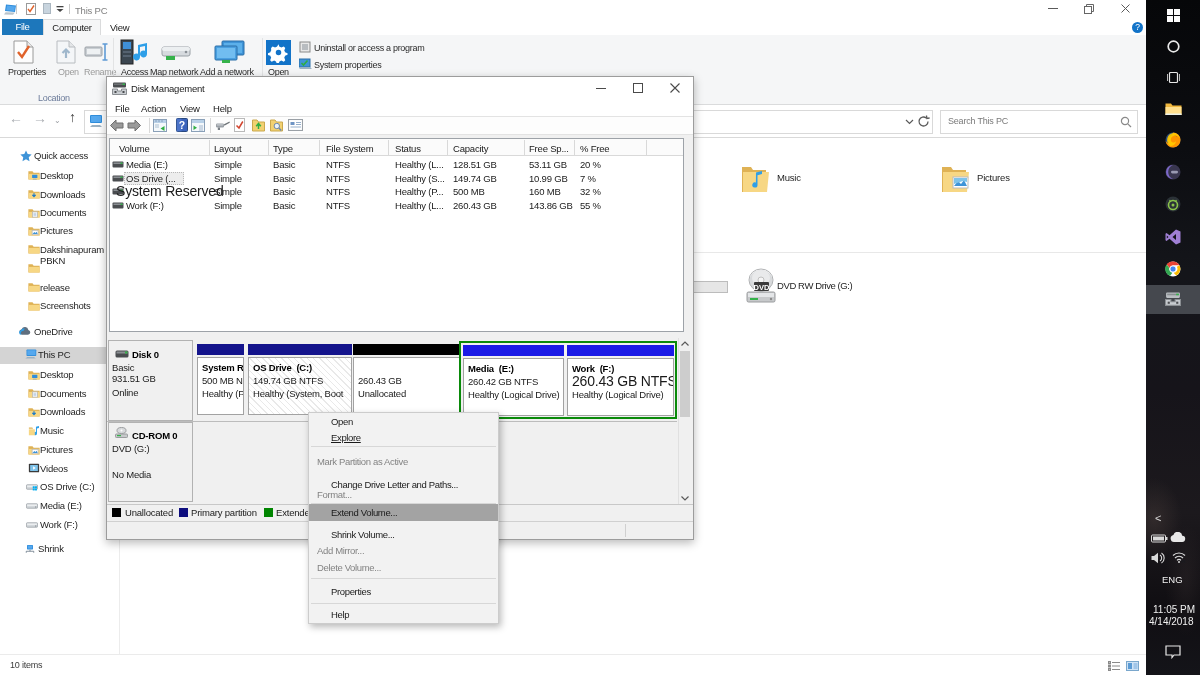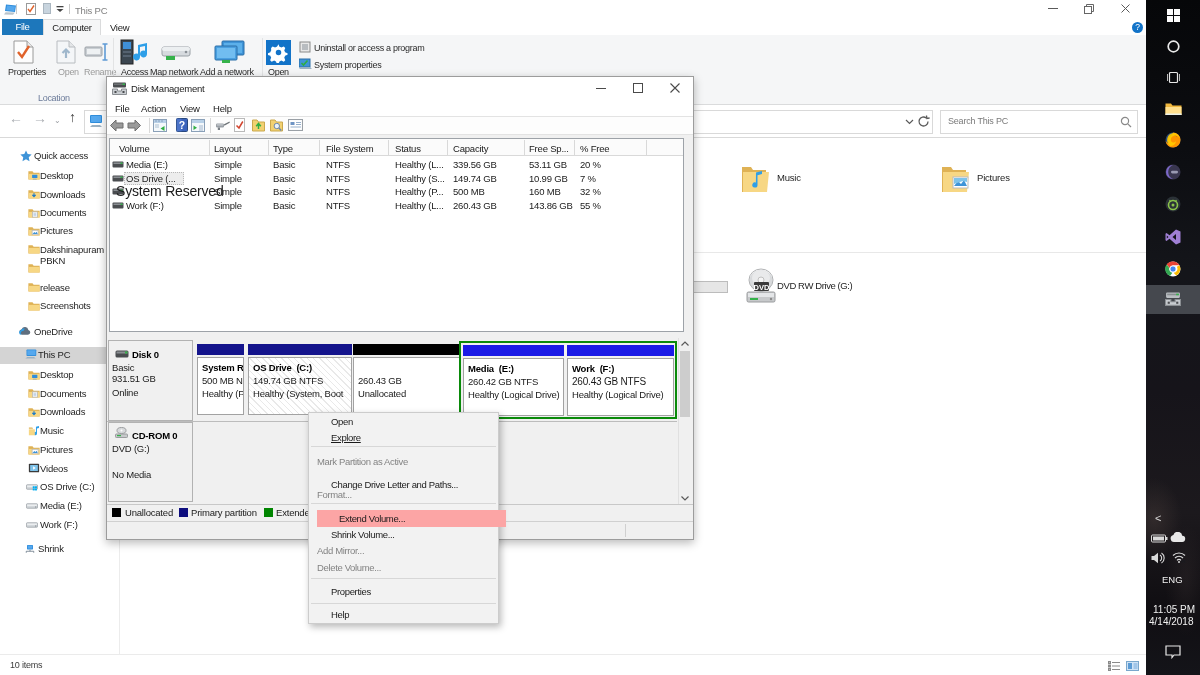--- a/index.html
+++ b/index.html
@@ -559,7 +559,7 @@
   <div class="tx" style="left:166px;top:81px;color:#1a1a1a;font-size:9.5px;letter-spacing:-0.2px">Basic</div>
   <div class="tx" style="left:219px;top:81px;color:#1a1a1a;font-size:9.5px;letter-spacing:-0.2px">NTFS</div>
   <div class="tx" style="left:288px;top:81px;color:#1a1a1a;font-size:9.5px;letter-spacing:-0.2px">Healthy (L...</div>
-  <div class="tx" style="left:346px;top:81px;color:#1a1a1a;font-size:9.5px;letter-spacing:-0.2px">339.56 GB</div>
+  <div class="tx" style="left:346px;top:81px;color:#1a1a1a;font-size:9.5px;letter-spacing:-0.2px">128.51 GB</div>
   <div class="tx" style="left:422px;top:81px;color:#1a1a1a;font-size:9.5px;letter-spacing:-0.2px">53.11 GB</div>
   <div class="tx" style="left:473px;top:81px;color:#1a1a1a;font-size:9.5px;letter-spacing:-0.2px">20 %</div>
   <svg class="abs" style="left:5px;top:97.5px" width="12" height="7" viewBox="0 0 12 7">

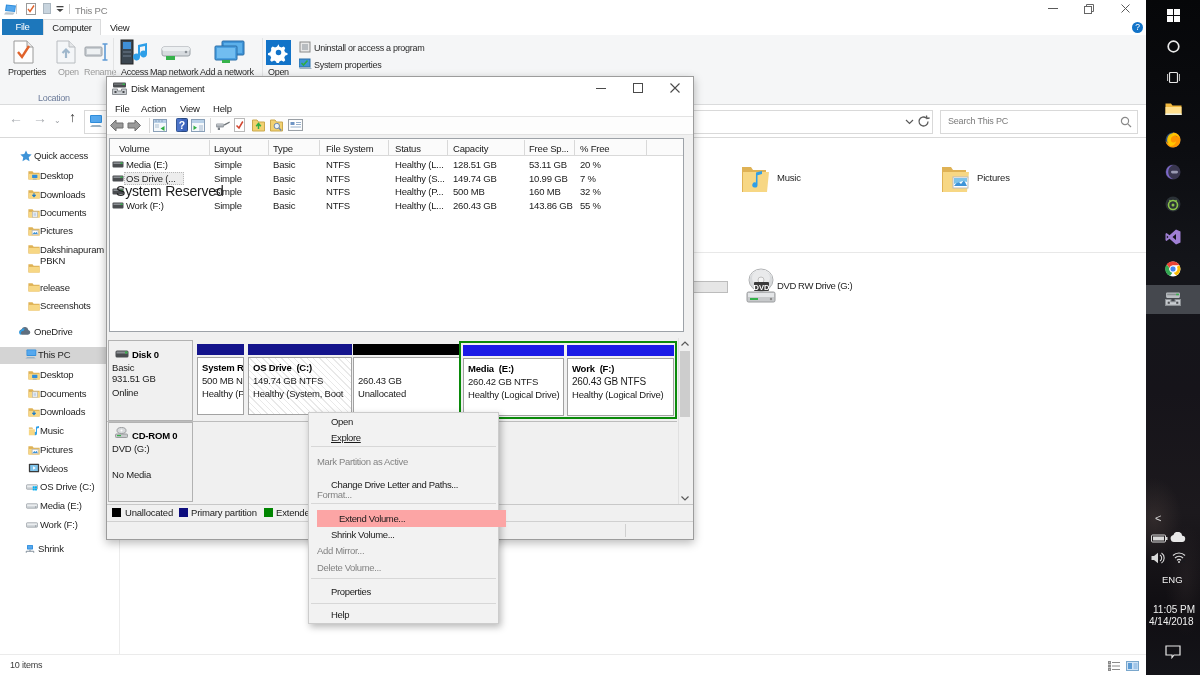--- a/index.html
+++ b/index.html
@@ -642,7 +642,7 @@
   <div class="abs" style="left:460px;top:268px;width:107px;height:11px;background:#1a1ae6"></div>
       <div class="abs" style="left:460px;top:281px;width:107px;height:58px;border:1px solid #a2a2a2;background:#fff;overflow:hidden">
         <div class="tx" style="left:4px;top:3px;color:#000;font-size:9.5px;letter-spacing:-0.2px;font-weight:bold">Work&nbsp; (F:)</div>
-        <div class="tx" style="left:4px;top:16px;color:#1a1a1a;font-size:10px;letter-spacing:-0.2px">260.43 GB NTFS</div>
+        <div class="tx" style="left:4px;top:16px;color:#1a1a1a;font-size:14px;letter-spacing:-0.2px">260.43 GB NTFS</div>
         <div class="tx" style="left:4px;top:29px;color:#1a1a1a;font-size:9.5px;letter-spacing:-0.2px">Healthy (Logical Drive)</div>
       </div>
   <div class="abs" style="left:0;top:344px;width:570px;height:1px;background:#bcbcbc"></div>

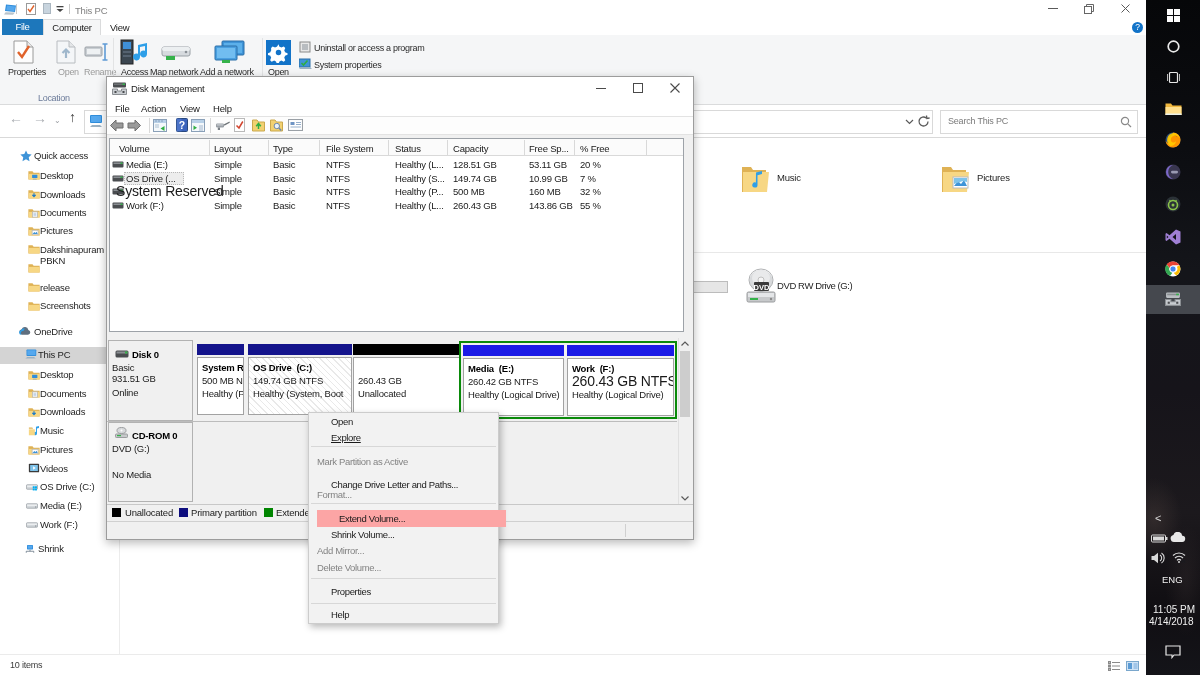--- a/index.html
+++ b/index.html
@@ -685,7 +685,7 @@
   <div class="mi" style="top:63px;">Change Drive Letter and Paths...</div>
   <div class="mi dis" style="top:72.5px;">Format...</div>
   <div class="msep" style="top:90.3px"></div>
-  <div class="mi" style="top:97px;background:#fca5a5;margin-left:8px;">Extend Volume...</div>
+  <div class="mi" style="top:91px;background:#a3a3a3;">Extend Volume...</div>
   <div class="mi" style="top:112.8px;">Shrink Volume...</div>
   <div class="mi dis" style="top:129.2px;">Add Mirror...</div>
   <div class="mi dis" style="top:146.2px;">Delete Volume...</div>

